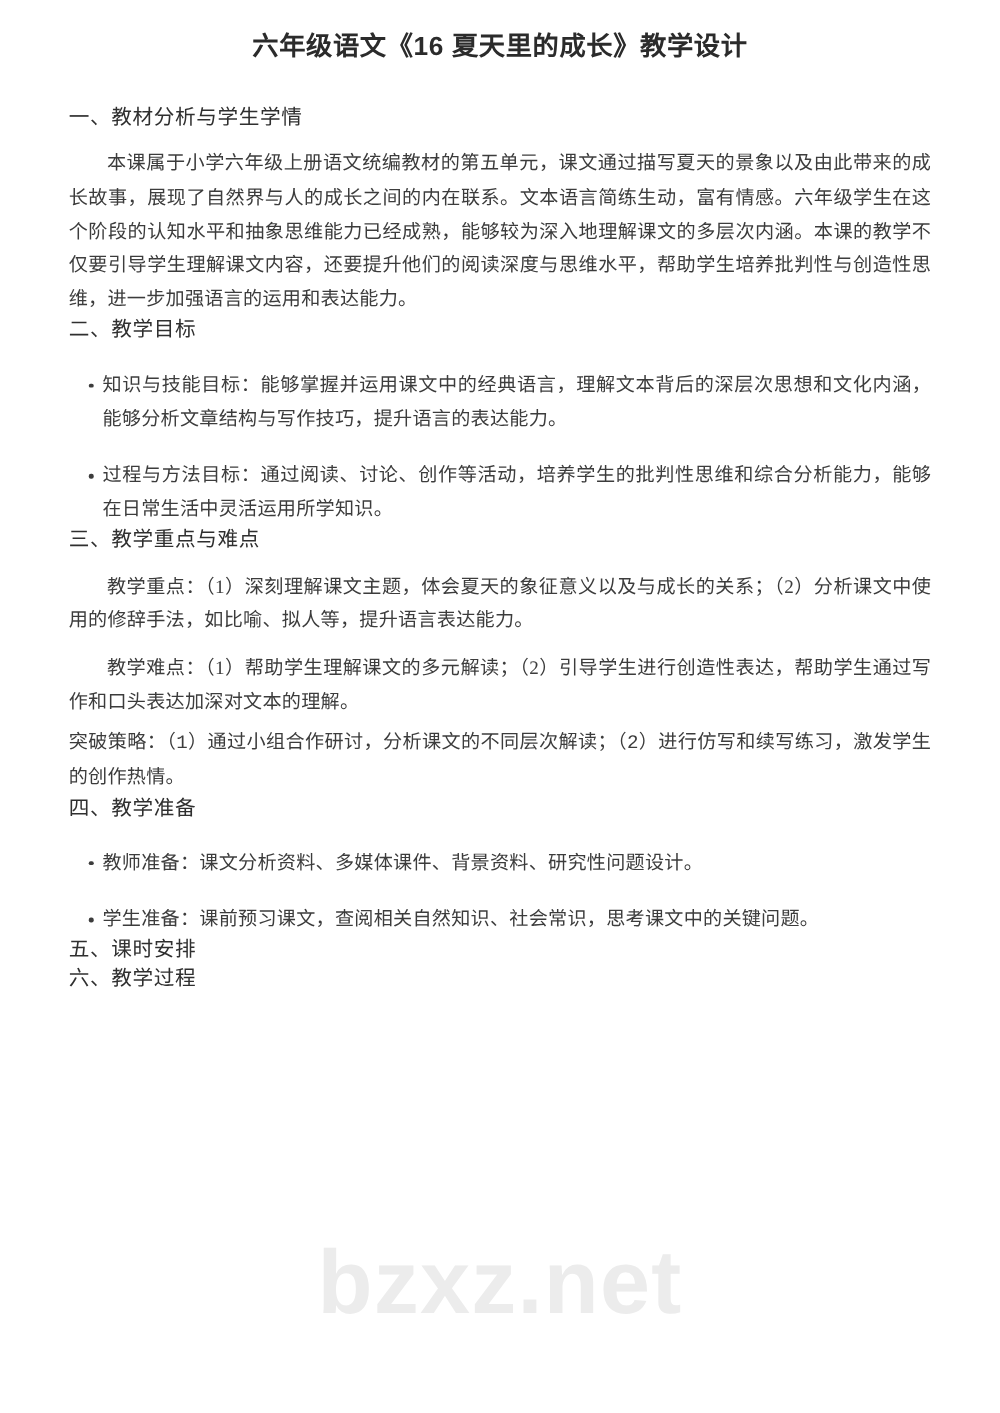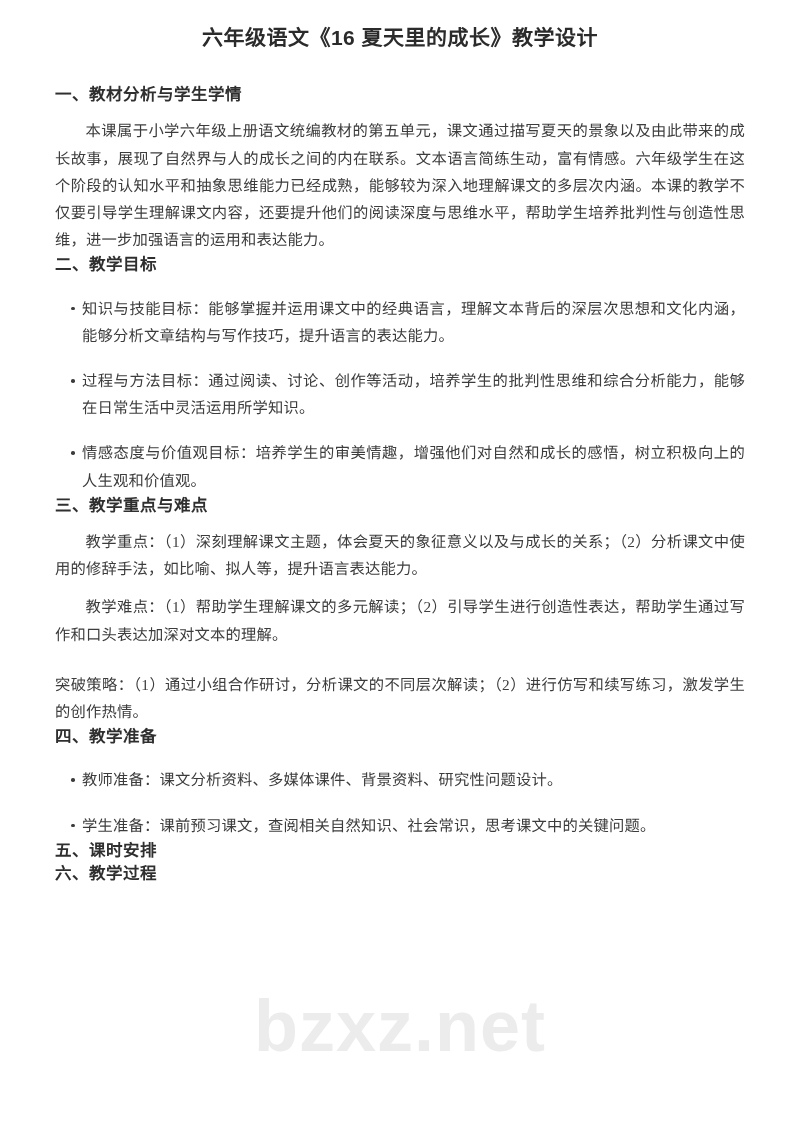--- a/index.html
+++ b/index.html
@@ -62,7 +62,7 @@
 
   h2.section-heading {
     font-family: "Liberation Sans", "DejaVu Sans", sans-serif;
-    font-weight: bold;
+    font-weight: normal;
     font-size: 16.5px;
     color: #2f2f2f;
     margin: 0;

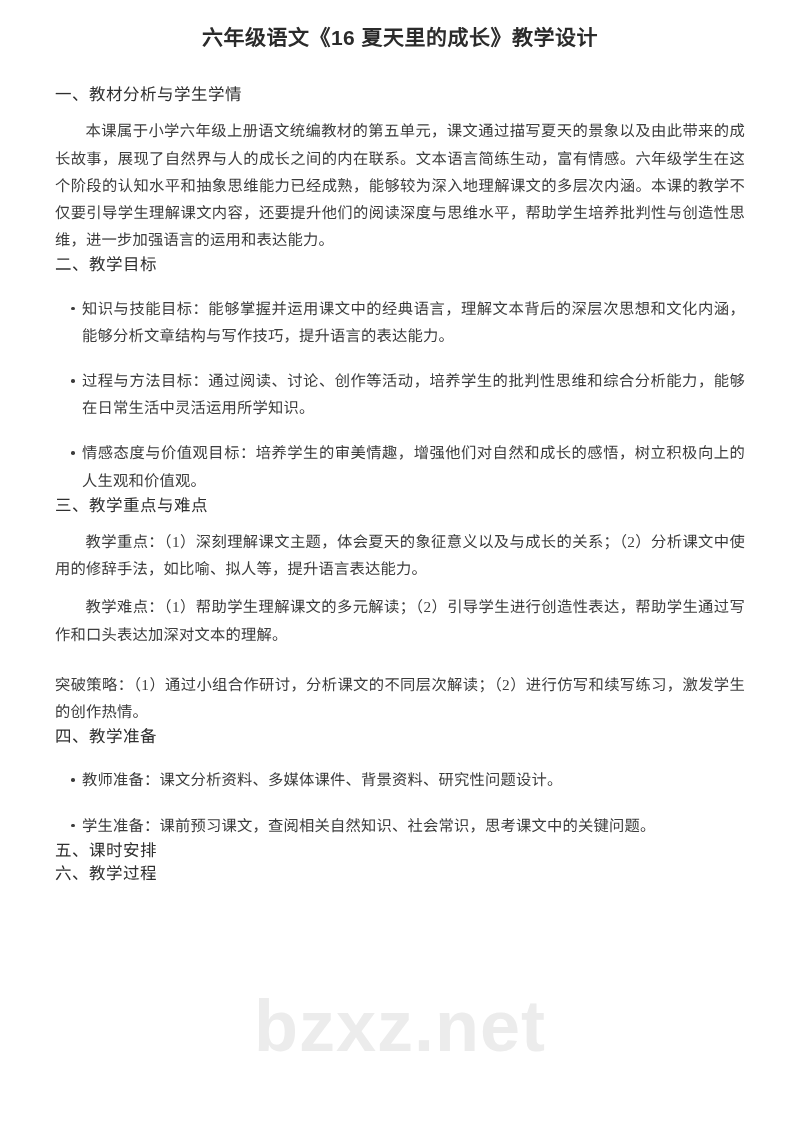--- a/index.html
+++ b/index.html
@@ -156,7 +156,6 @@
     <ul class="bullets">
       <li>知识与技能目标：能够掌握并运用课文中的经典语言，理解文本背后的深层次思想和文化内涵，能够分析文章结构与写作技巧，提升语言的表达能力。</li>
       <li>过程与方法目标：通过阅读、讨论、创作等活动，培养学生的批判性思维和综合分析能力，能够在日常生活中灵活运用所学知识。</li>
-      <li>情感态度与价值观目标：培养学生的审美情趣，增强他们对自然和成长的感悟，树立积极向上的人生观和价值观。</li>
     </ul>
 
     <h2 class="section-heading sec-gap">三、教学重点与难点</h2>

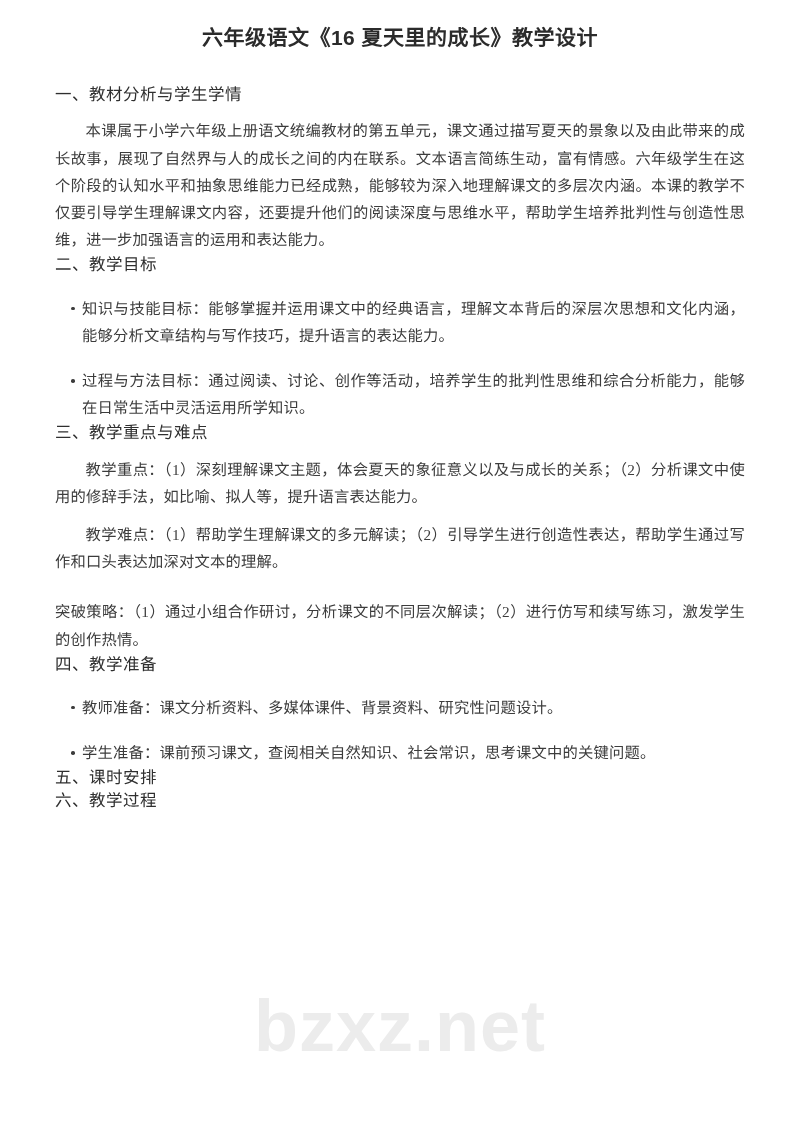--- a/index.html
+++ b/index.html
@@ -85,7 +85,7 @@
   }
   p.body-text.indent { text-indent: 2em; margin-top: 11px; }
   p.body-text.noindent { text-indent: 0; }
-  p.tight { margin-top: 23px; }
+  p.tight { margin-top: 6px; font-family: Liberation Mono, monospace; }
 
   ul.bullets {
     list-style: none;

